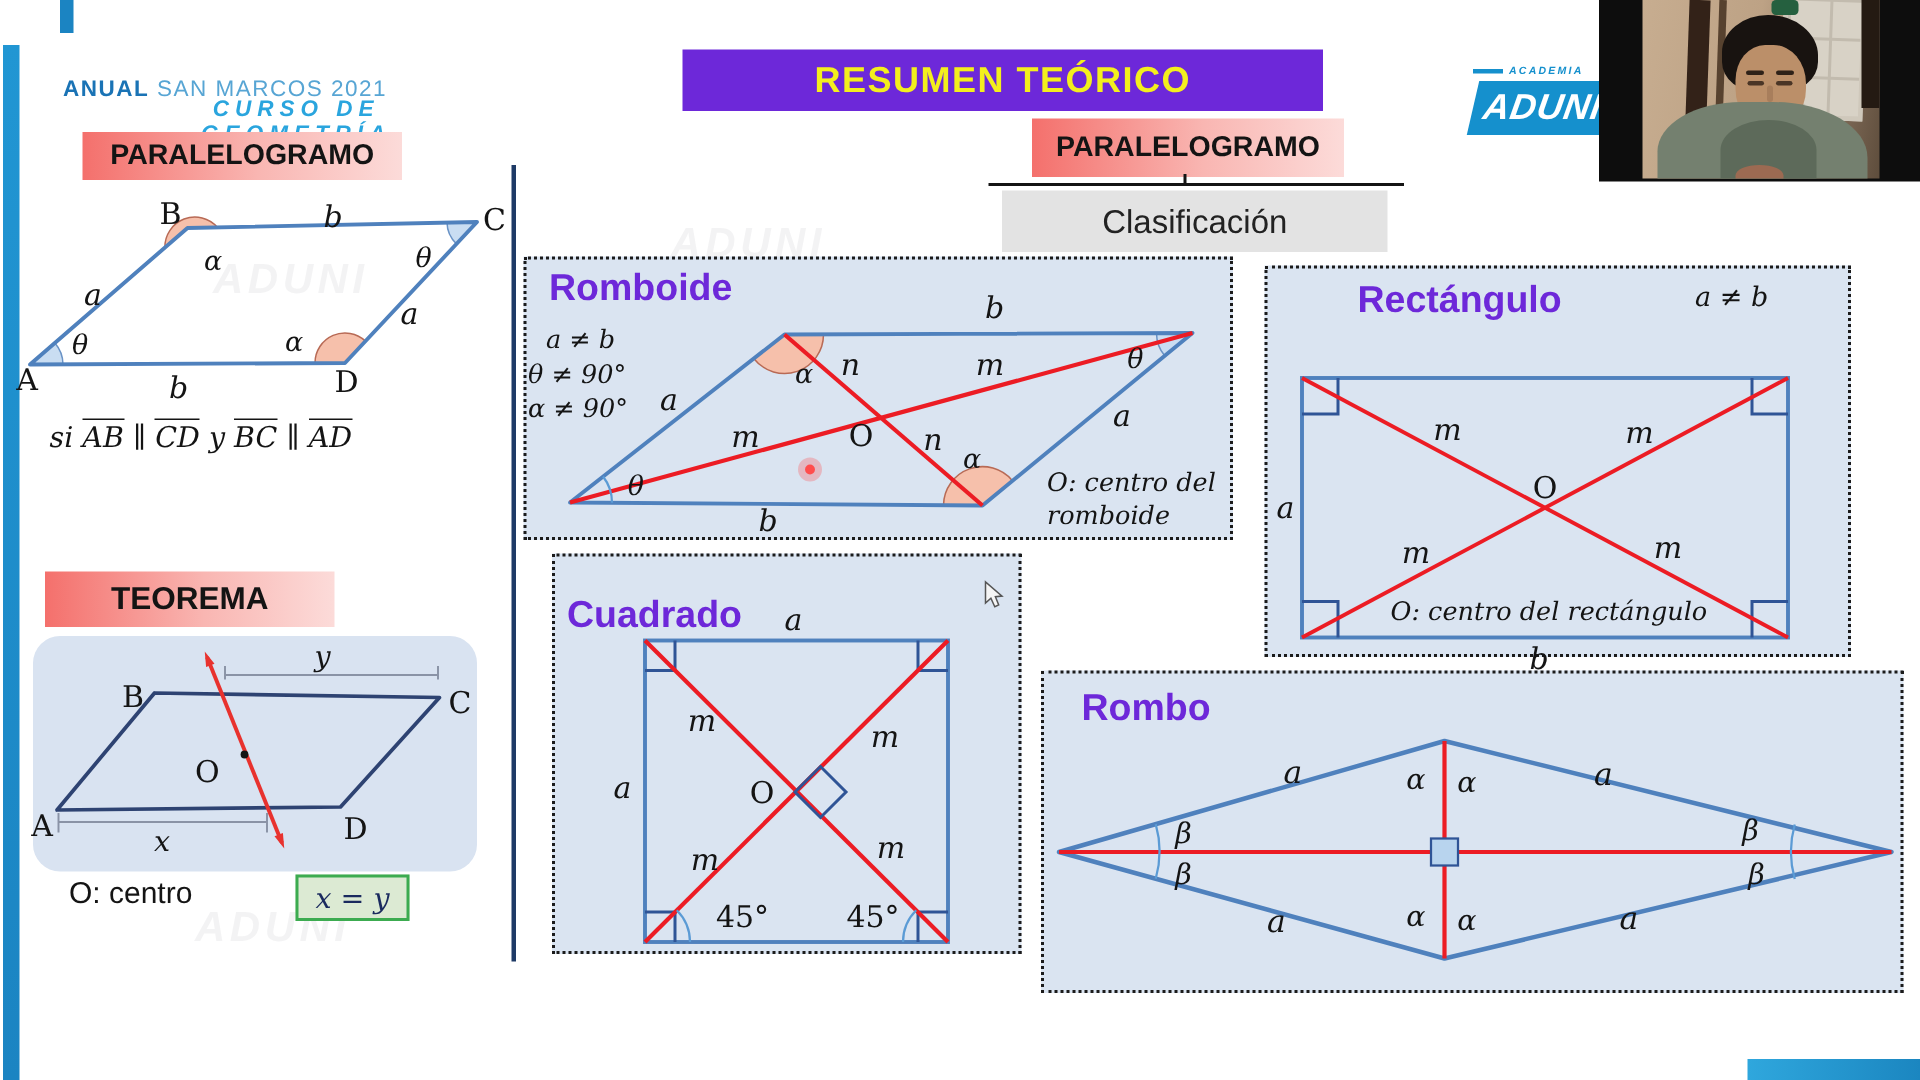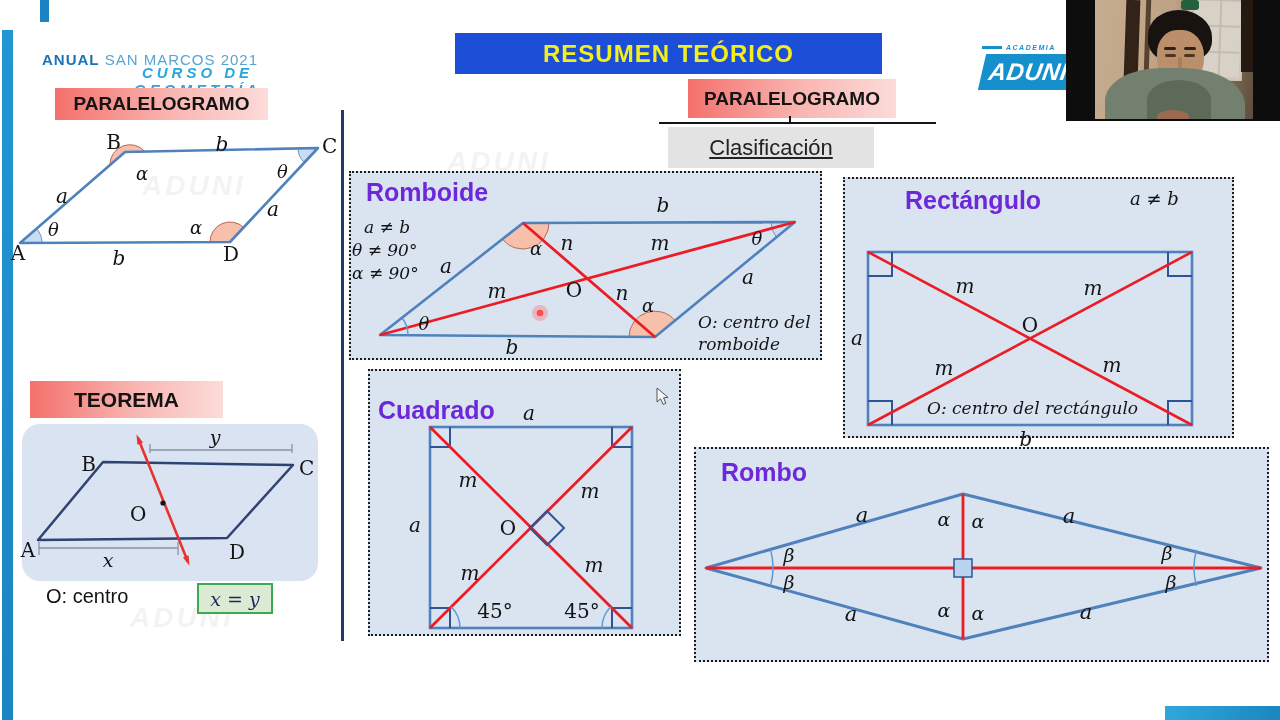--- a/index.html
+++ b/index.html
@@ -52,7 +52,7 @@
 
   <div class="abs z1" style="left:341px;top:110px;width:2.5px;height:531px;background:#1e3a66;"></div>
 
-  <div class="abs z2" style="left:455px;top:33px;width:427px;height:41px;background:#1d4ed8;display:flex;align-items:center;justify-content:center;
+  <div class="abs z2" style="left:455px;top:33px;width:427px;height:41px;background:#6d28d9;display:flex;align-items:center;justify-content:center;
               font-size:24px;font-weight:bold;color:#f3ef1d;letter-spacing:1px;">RESUMEN TEÓRICO</div>
   <div class="abs plabel z2" style="left:688px;top:79px;width:208px;height:39px;font-size:19px;">PARALELOGRAMO</div>
   <div class="abs z2" style="left:789px;top:116px;width:0;height:7px;border-left:2.5px solid #141414;"></div>

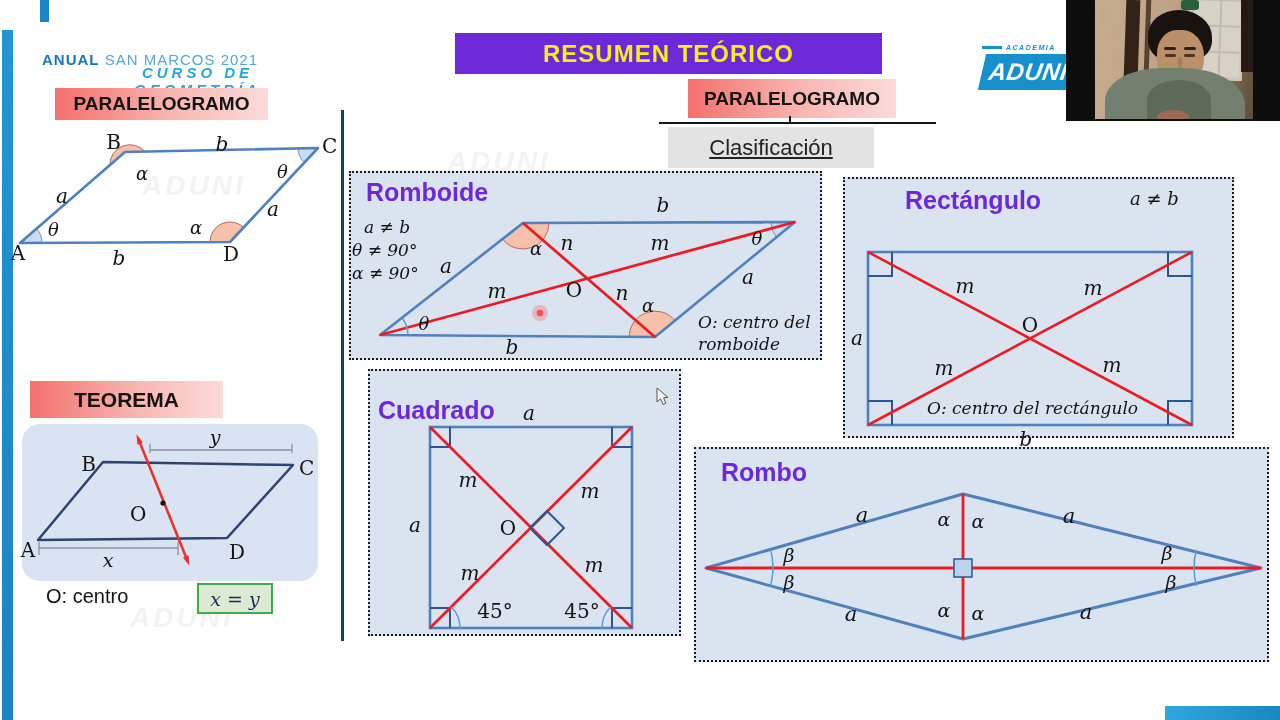--- a/index.html
+++ b/index.html
@@ -57,8 +57,8 @@
   <div class="abs plabel z2" style="left:688px;top:79px;width:208px;height:39px;font-size:19px;">PARALELOGRAMO</div>
   <div class="abs z2" style="left:789px;top:116px;width:0;height:7px;border-left:2.5px solid #141414;"></div>
   <div class="abs z2" style="left:659px;top:122px;width:277px;height:0;border-top:2.5px solid #141414;"></div>
-  <div class="abs z2" style="left:668px;top:127px;width:206px;height:41px;background:#e3e3e3;display:flex;align-items:center;justify-content:center;
-              font-size:22px;color:#222;text-decoration:underline;">Clasificación</div>
+  <div class="abs z2" style="left:668px;top:127px;width:257px;height:41px;background:#e3e3e3;display:flex;align-items:center;justify-content:center;
+              font-size:22px;color:#222;">Clasificación</div>
 
   <div class="abs box z1" style="left:349px;top:171px;width:473px;height:189px;"></div>
   <div class="abs btitle z2" style="left:366px;top:178px;">Romboide</div>

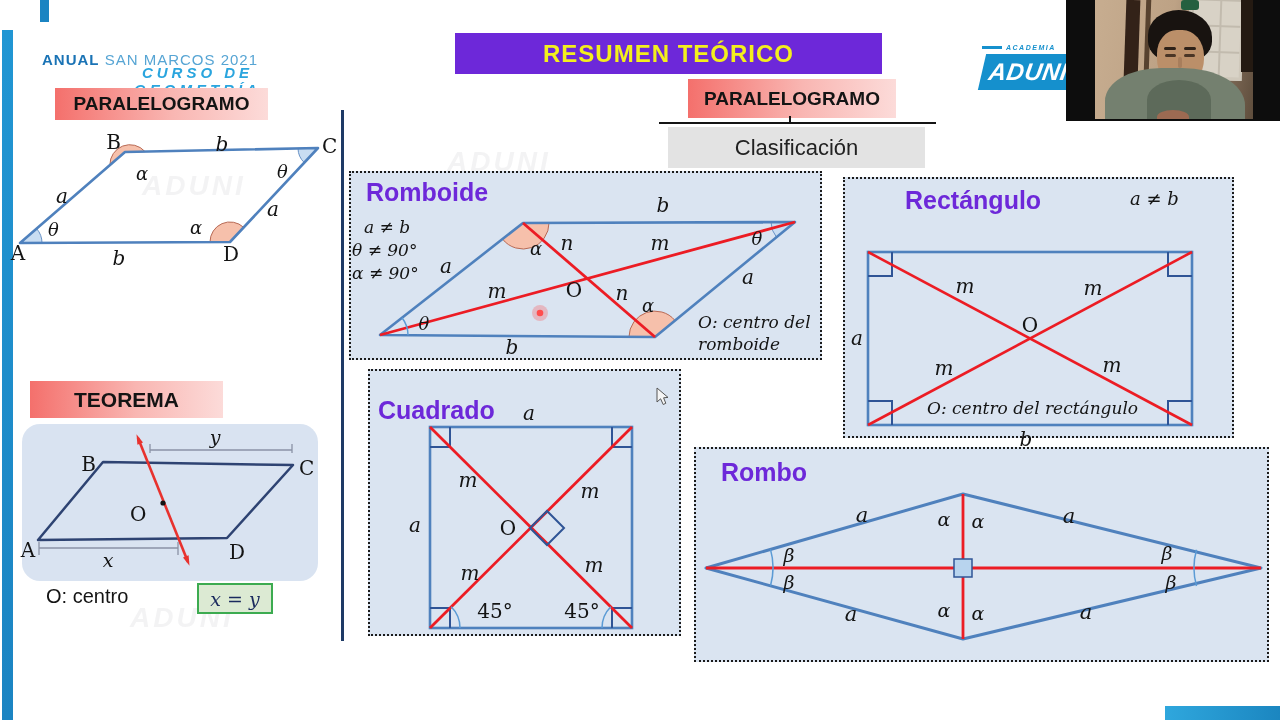--- a/index.html
+++ b/index.html
@@ -40,6 +40,16 @@
 
   <div class="abs plabel z2" style="left:55px;top:88px;width:213px;height:32px;font-size:19px;">PARALELOGRAMO</div>
 
+  <div class="abs z2 ser" style="left:33px;top:281px;font-size:19px;">
+    <span>si</span>
+    <span class="ovl">AB</span>
+    <span style="font-style:normal;">∥</span>
+    <span class="ovl">CD</span>
+    <span>y</span>
+    <span class="ovl">BC</span>
+    <span style="font-style:normal;">∥</span>
+    <span class="ovl">AD</span>
+  </div>
 
   <div class="abs plabel z2" style="left:30px;top:381px;width:193px;height:37px;font-size:21px;">TEOREMA</div>
   <div class="abs z1" style="left:22px;top:424px;width:296px;height:157px;background:#d9e3f1;border-radius:18px;"></div>

